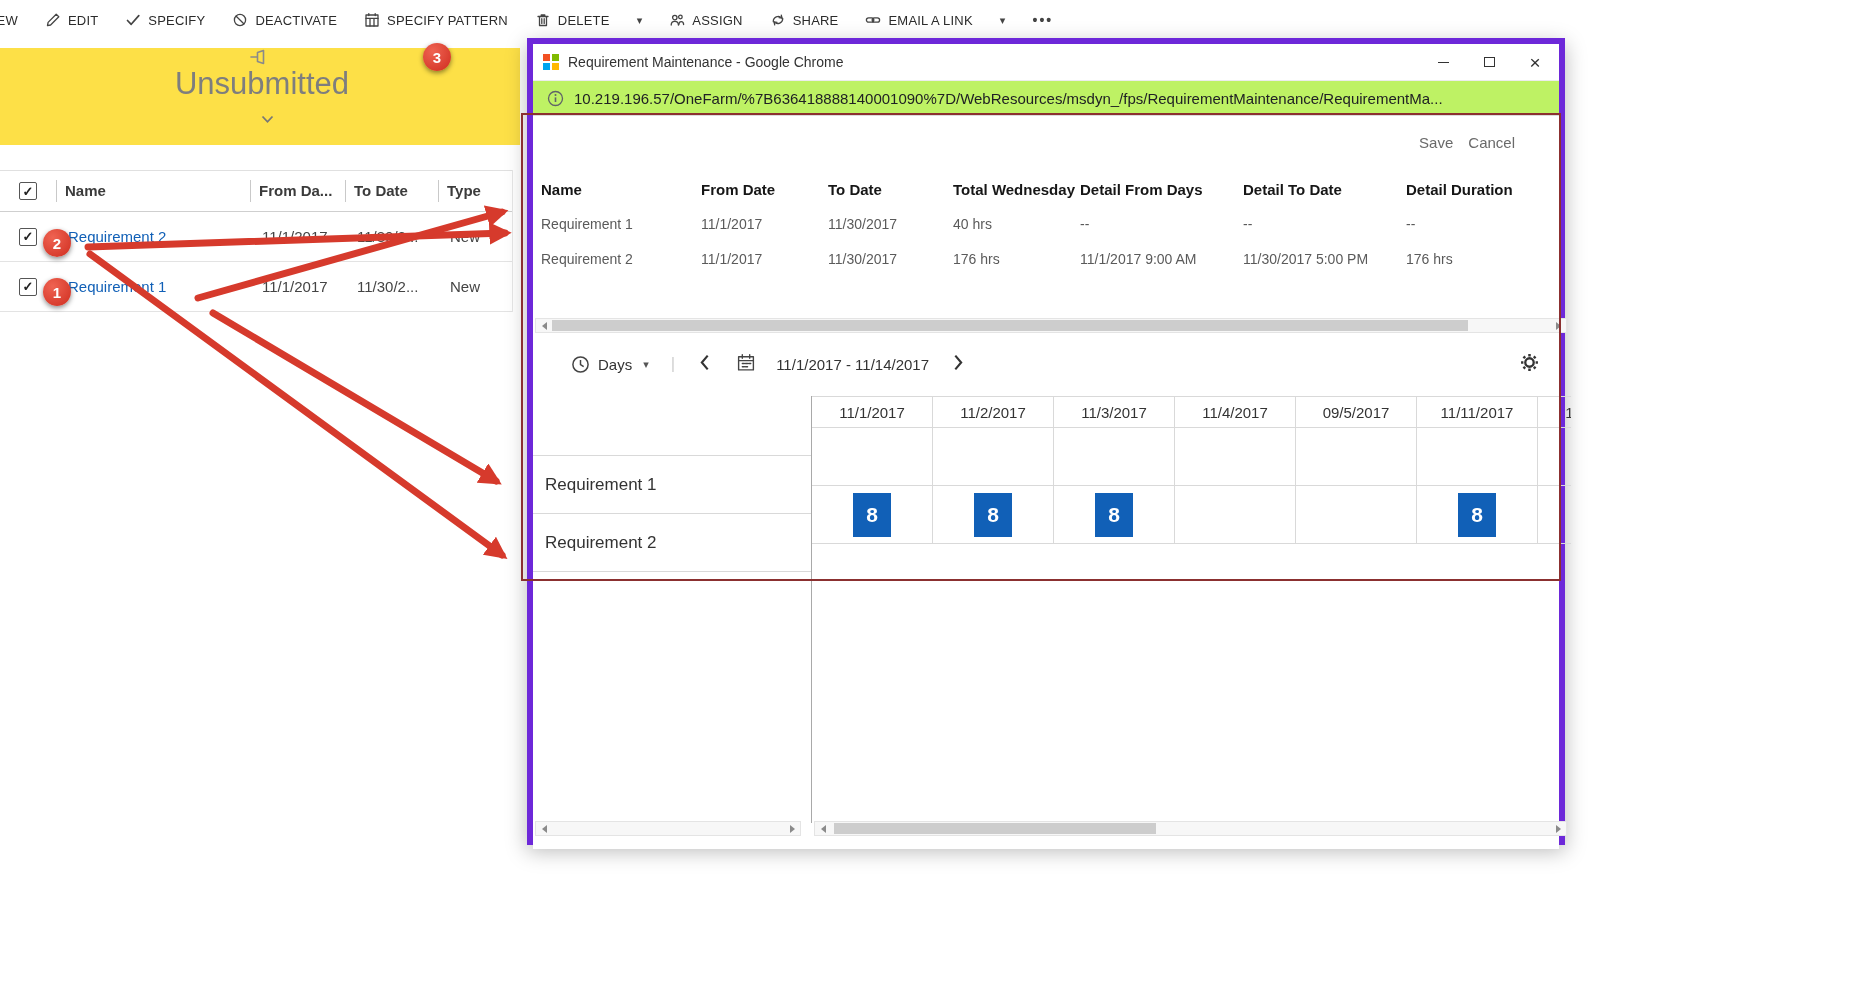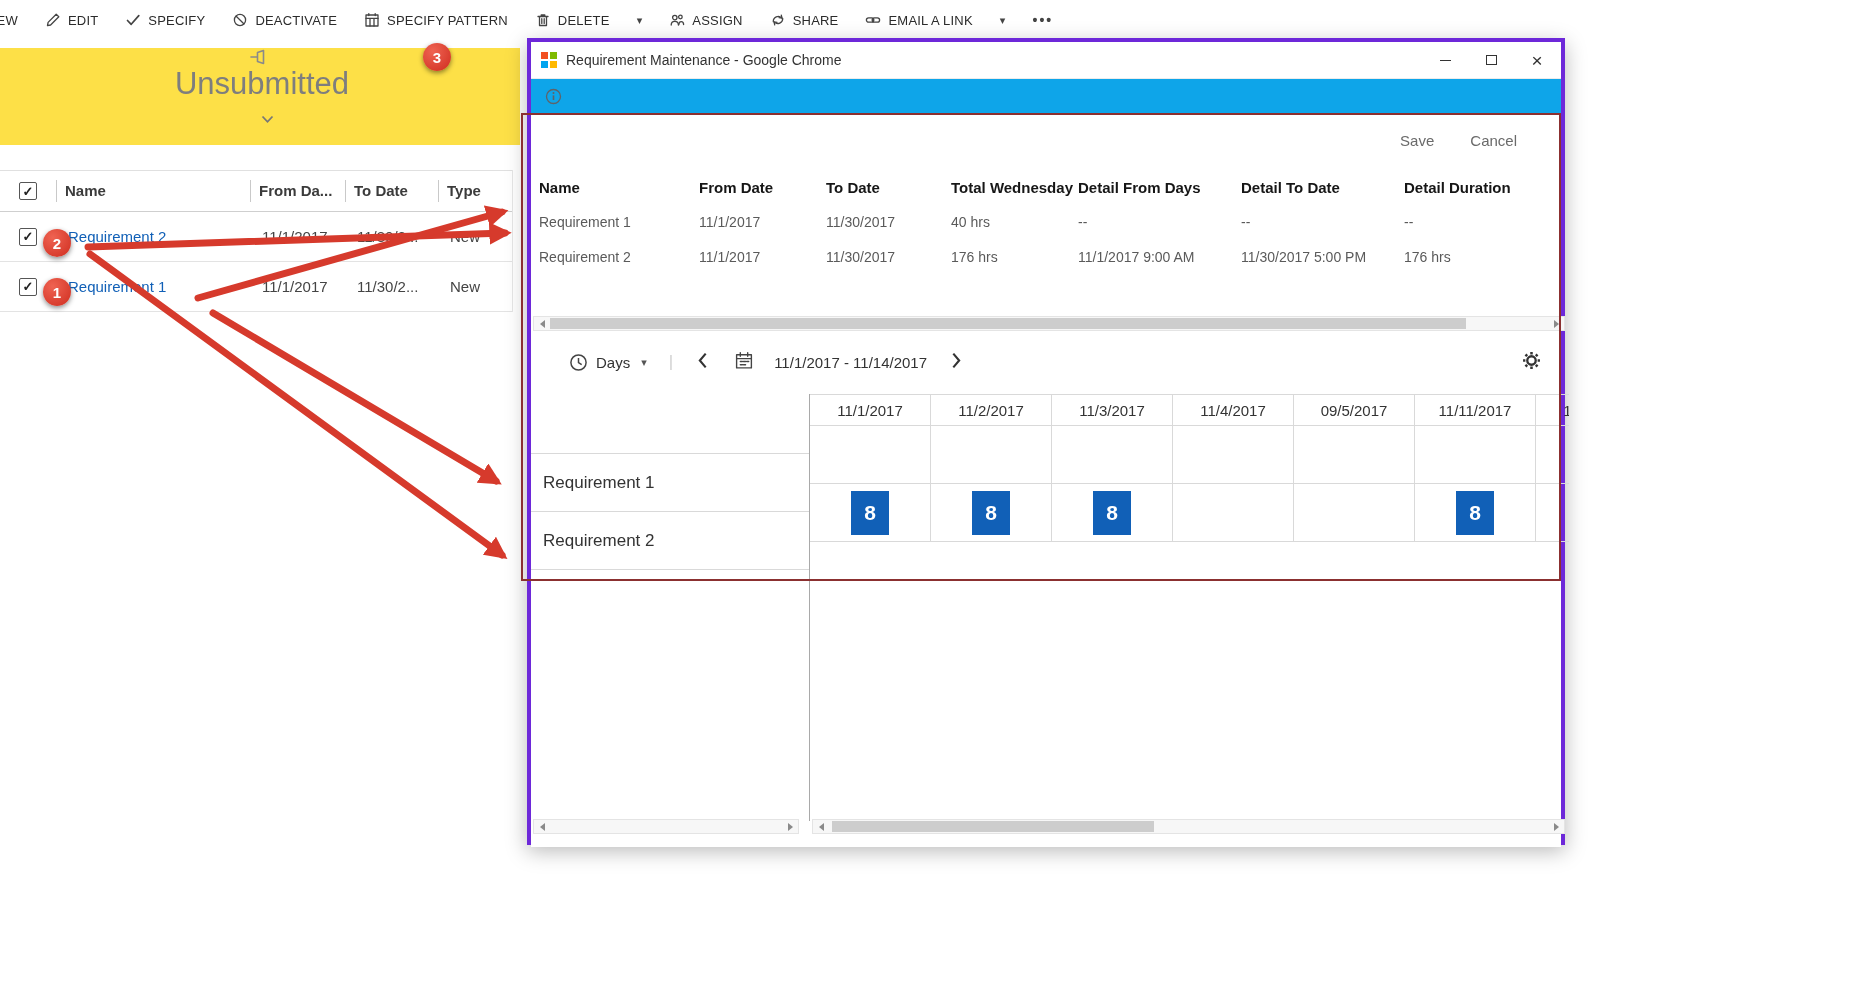--- a/index.html
+++ b/index.html
@@ -39,8 +39,8 @@
               display:flex; align-items:center; justify-content:center; font-size:13px; font-weight:bold; color:#222; }
 
   
-  .popup { position:absolute; left:527px; top:38px; width:1038px; height:807px; background:#0ea5e9;
-           border:4px solid #6d28d9; box-shadow:0 6px 20px rgba(0,0,0,.28); z-index:10; }
+  .popup { position:absolute; left:527px; top:38px; width:1038px; height:807px; background:#bef264;
+           border:6px solid #6d28d9; box-shadow:0 6px 20px rgba(0,0,0,.28); z-index:10; }
   .titlebar { height:36px; display:flex; align-items:center; padding-left:10px; position:relative; background:#fff; }
   .winlogo { width:16px; height:16px; display:grid; grid-template-columns:7px 7px; grid-template-rows:7px 7px; gap:2px; }
   .winlogo span { display:block; }

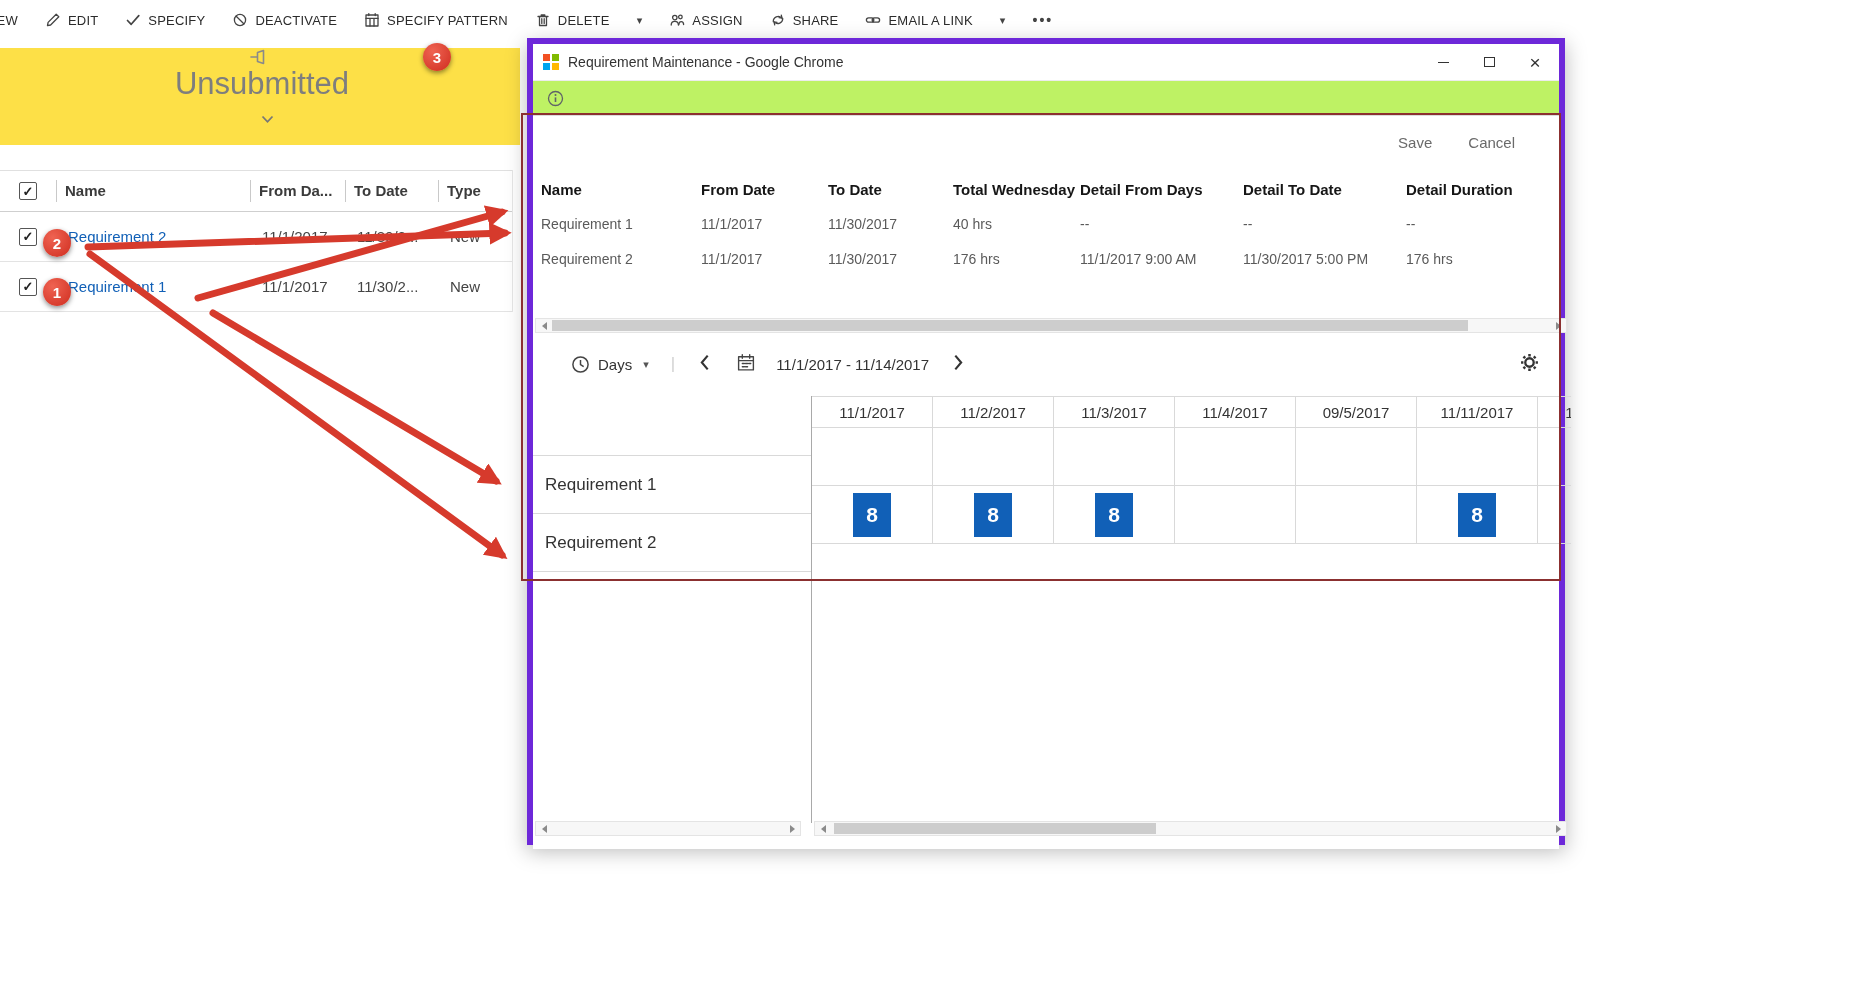--- a/index.html
+++ b/index.html
@@ -269,6 +269,7 @@
           <path d="M8.5 7.4 V12" stroke="#5f6368" stroke-width="1.6"></path>
           <circle cx="8.5" cy="5" r="1" fill="#5f6368"></circle>
         </svg>
+      <span class="url-text">10.219.196.57/OneFarm/%7B636418888140001090%7D/WebResources/msdyn_/fps/RequirementMaintenance/RequirementMa...</span>
     </div>
 
     <div class="popup-content">

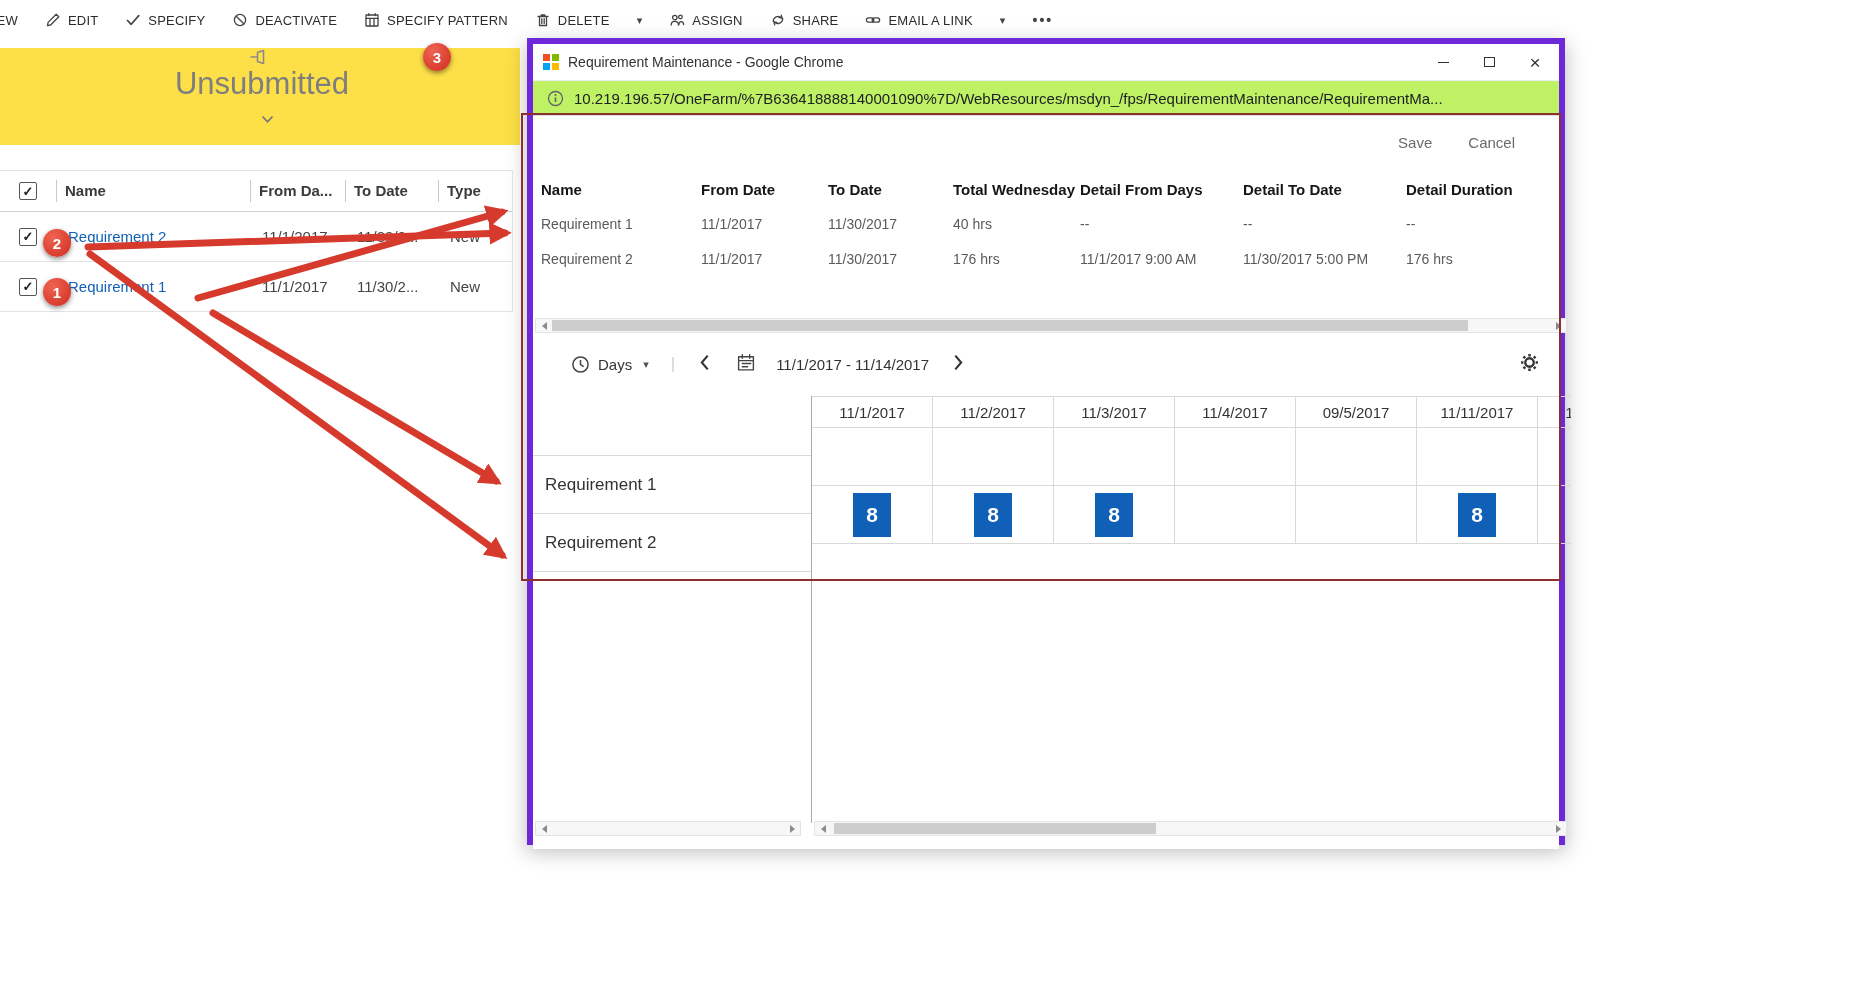--- a/index.html
+++ b/index.html
@@ -58,7 +58,7 @@
 
   .popup-content { position:relative; width:100%; height:733px; background:#fff; }
 
-  .form-actions { position:absolute; top:18px; right:44px; display:flex; gap:36px; }
+  .form-actions { position:absolute; top:18px; right:44px; display:flex; gap:15px; }
   .action-link { font-size:15px; color:#6a6a6a; cursor:pointer; }
 
   .req-table { position:absolute; left:0; top:56px; width:100%; }

